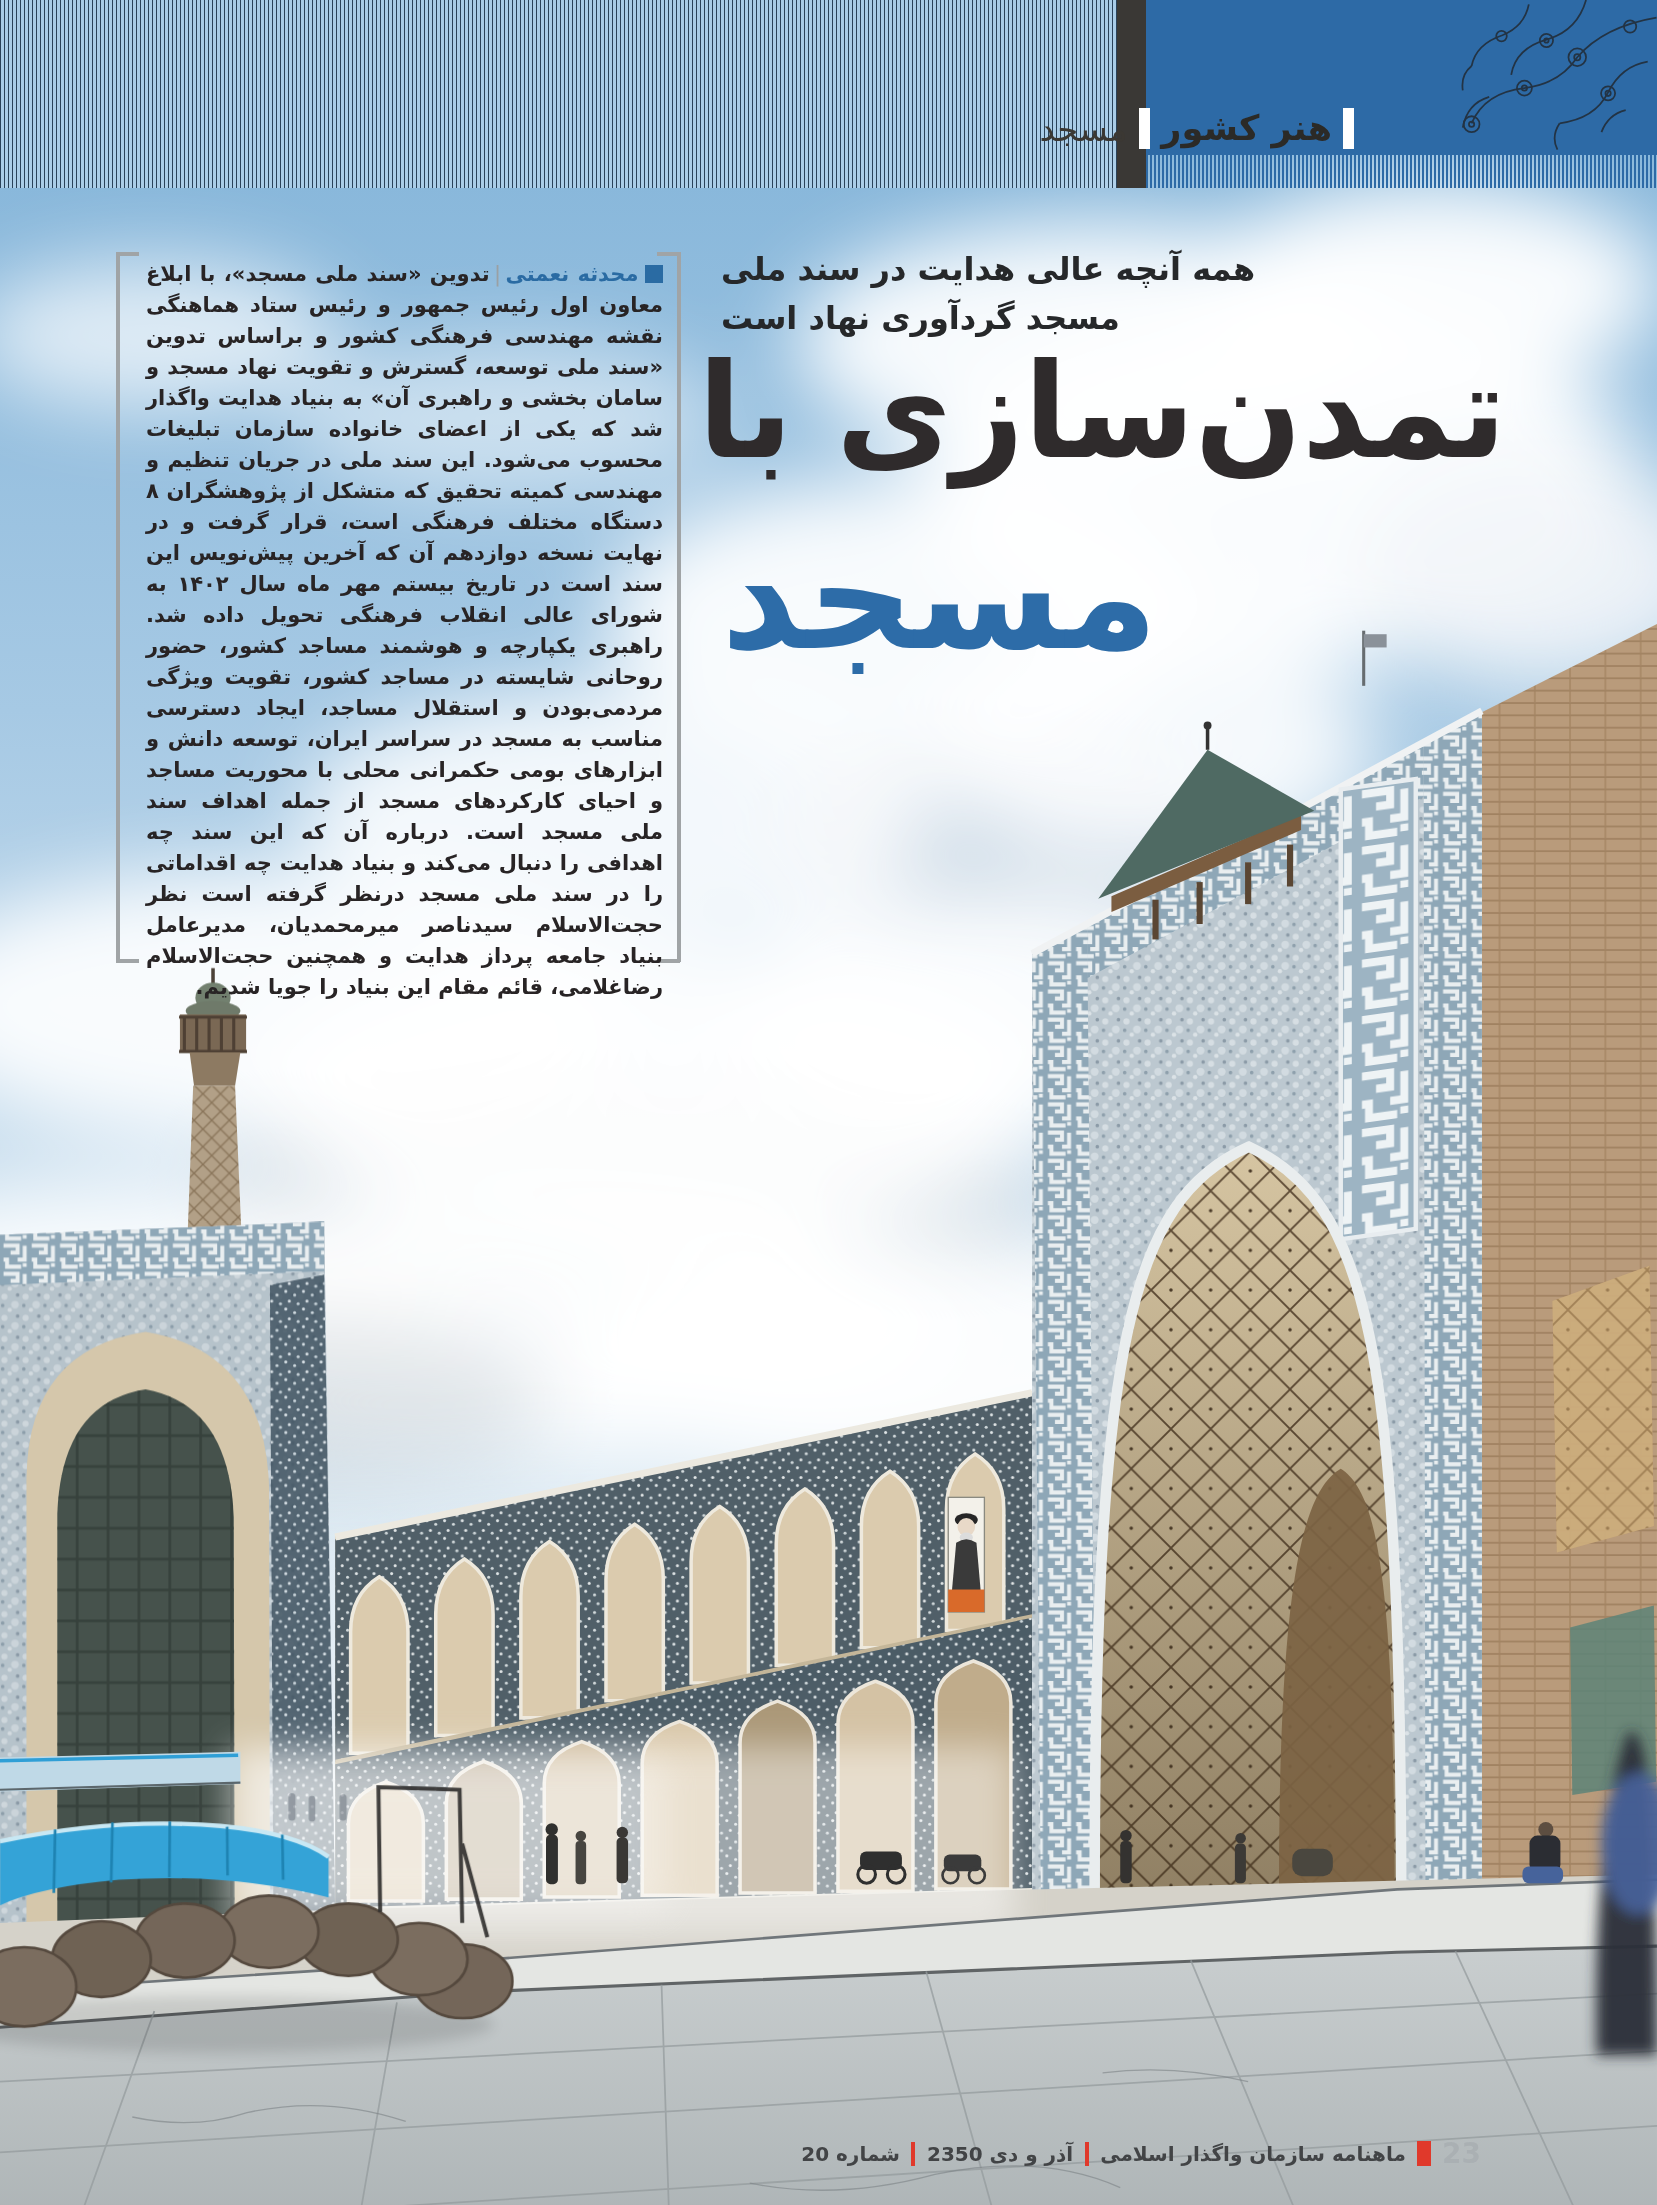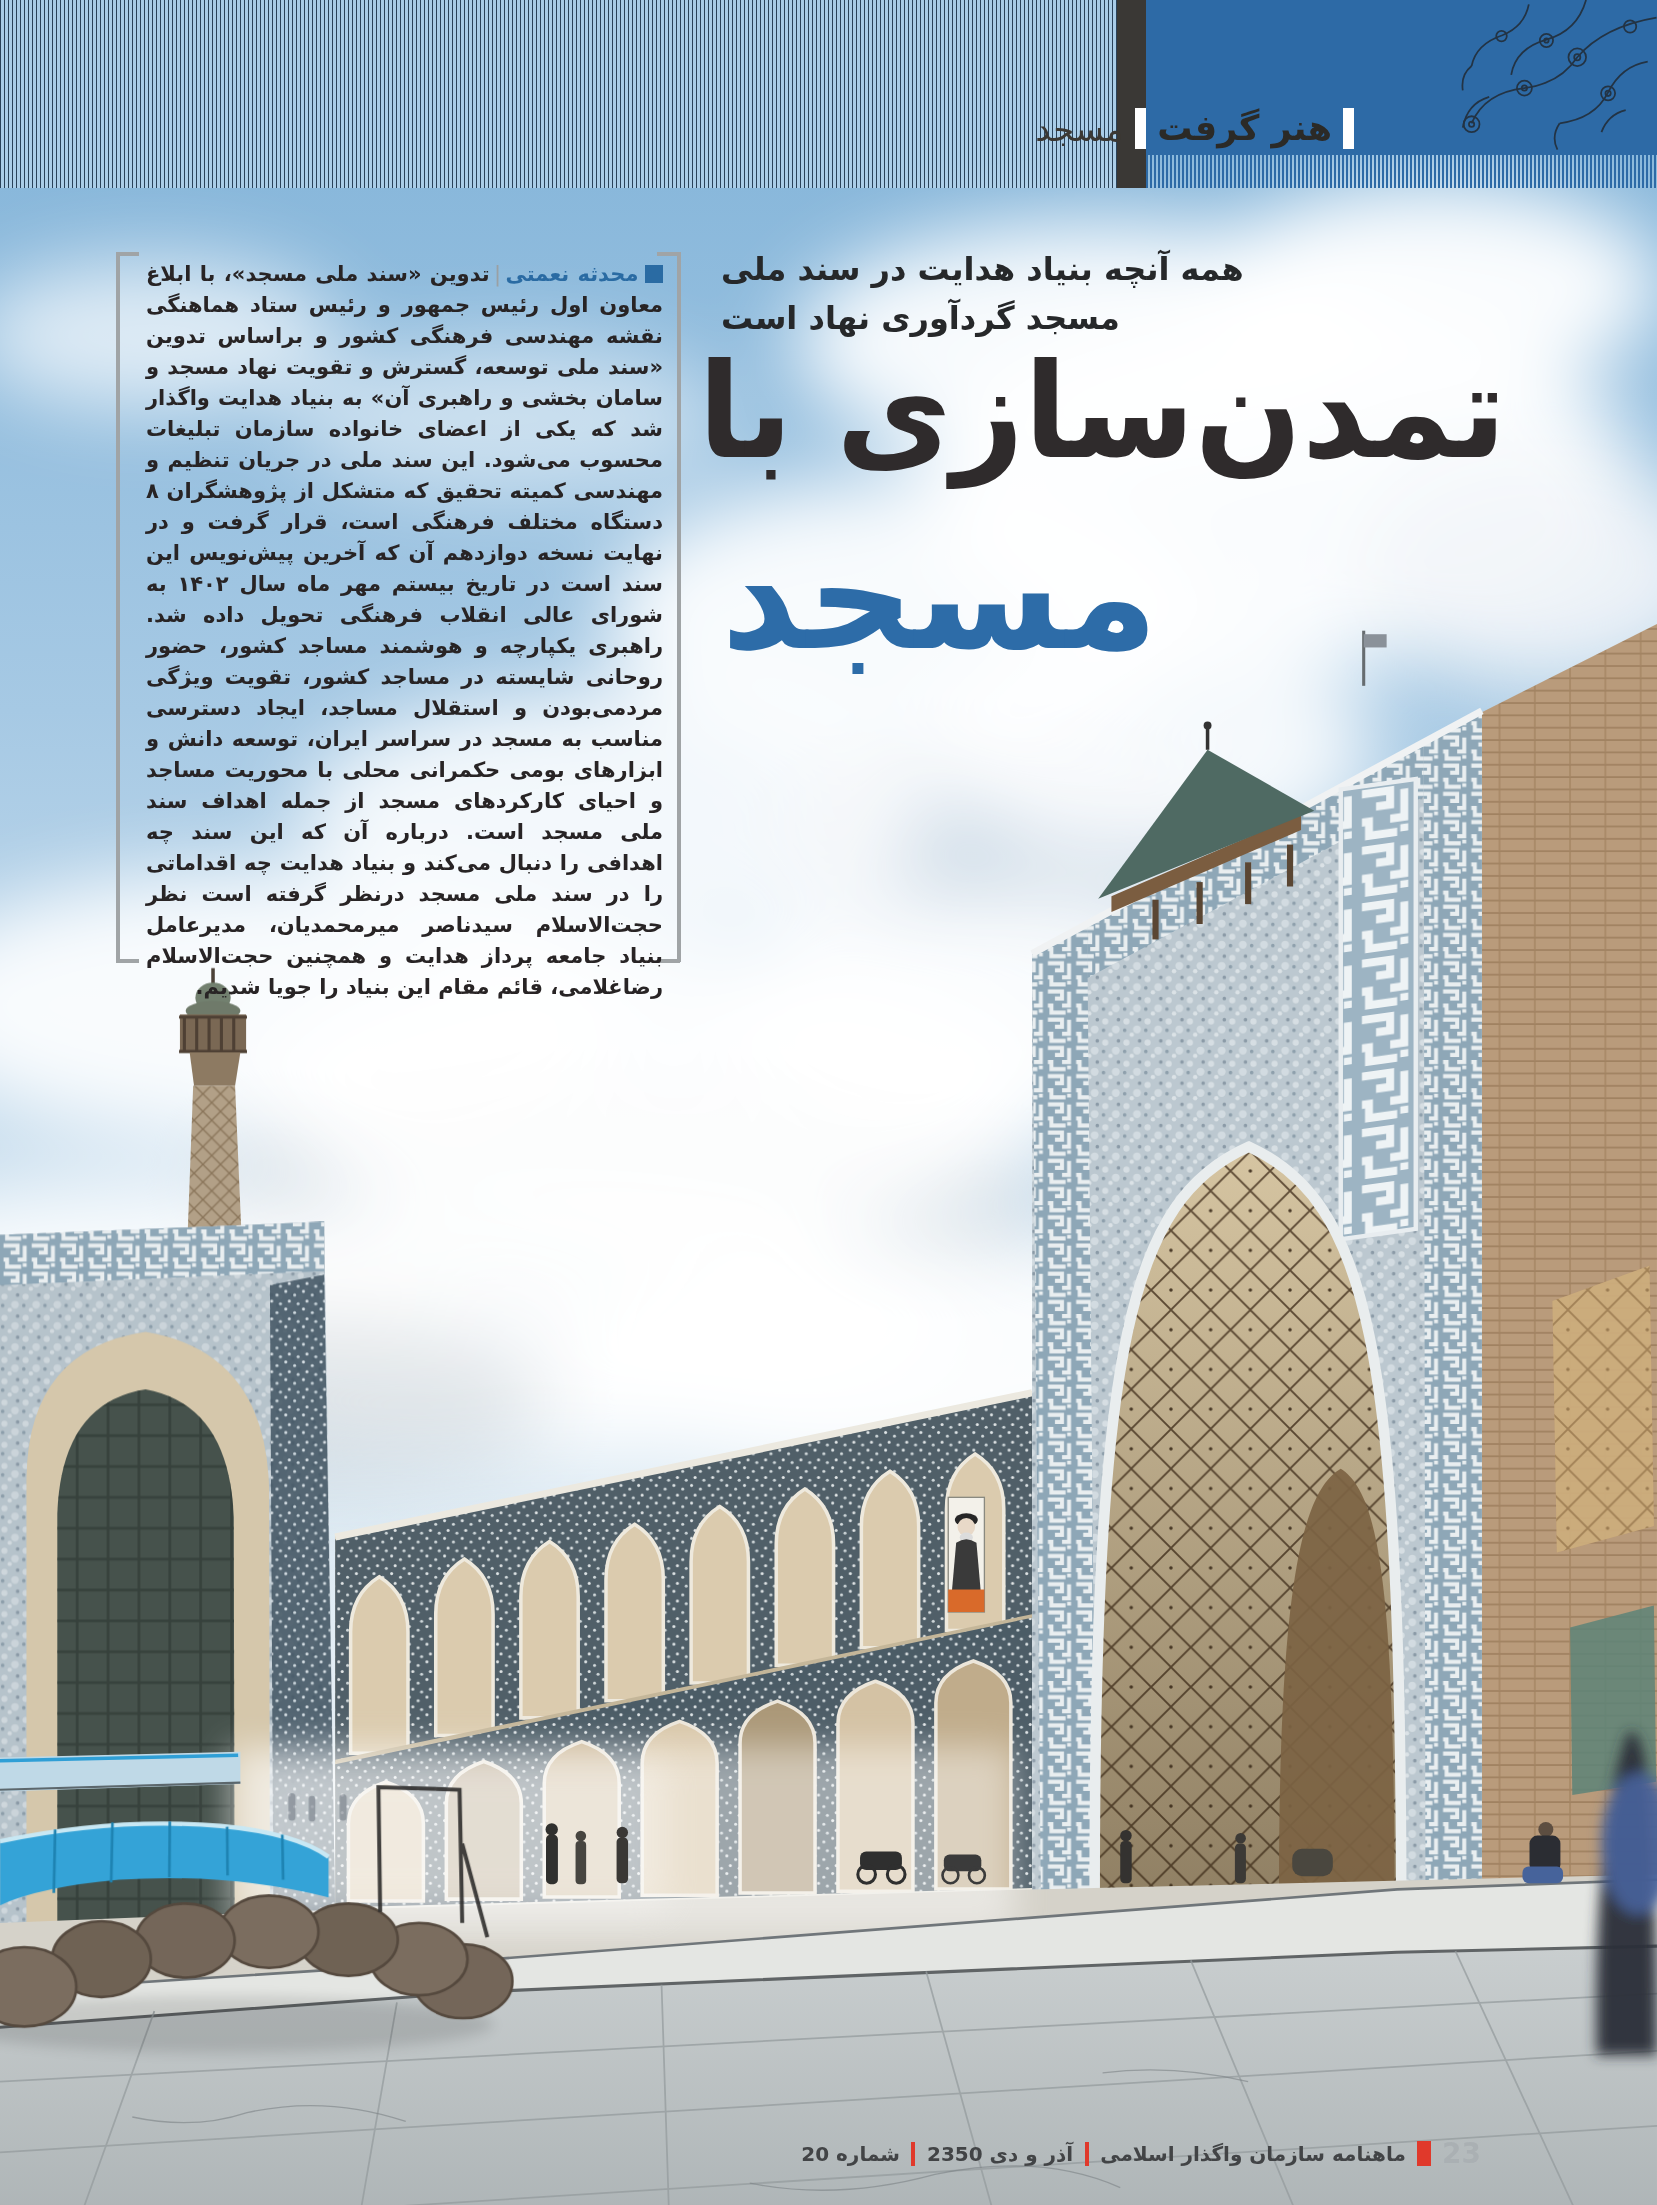--- a/index.html
+++ b/index.html
@@ -408,7 +408,7 @@
 
   <div class="section-label">
     <span class="wbar"></span>
-    <span class="sec-bold">هنر گرفت</span>
+    <span class="sec-bold">هنر کشور</span>
     <span class="wbar"></span>
     <span class="sec-light">مسجد</span>
   </div>

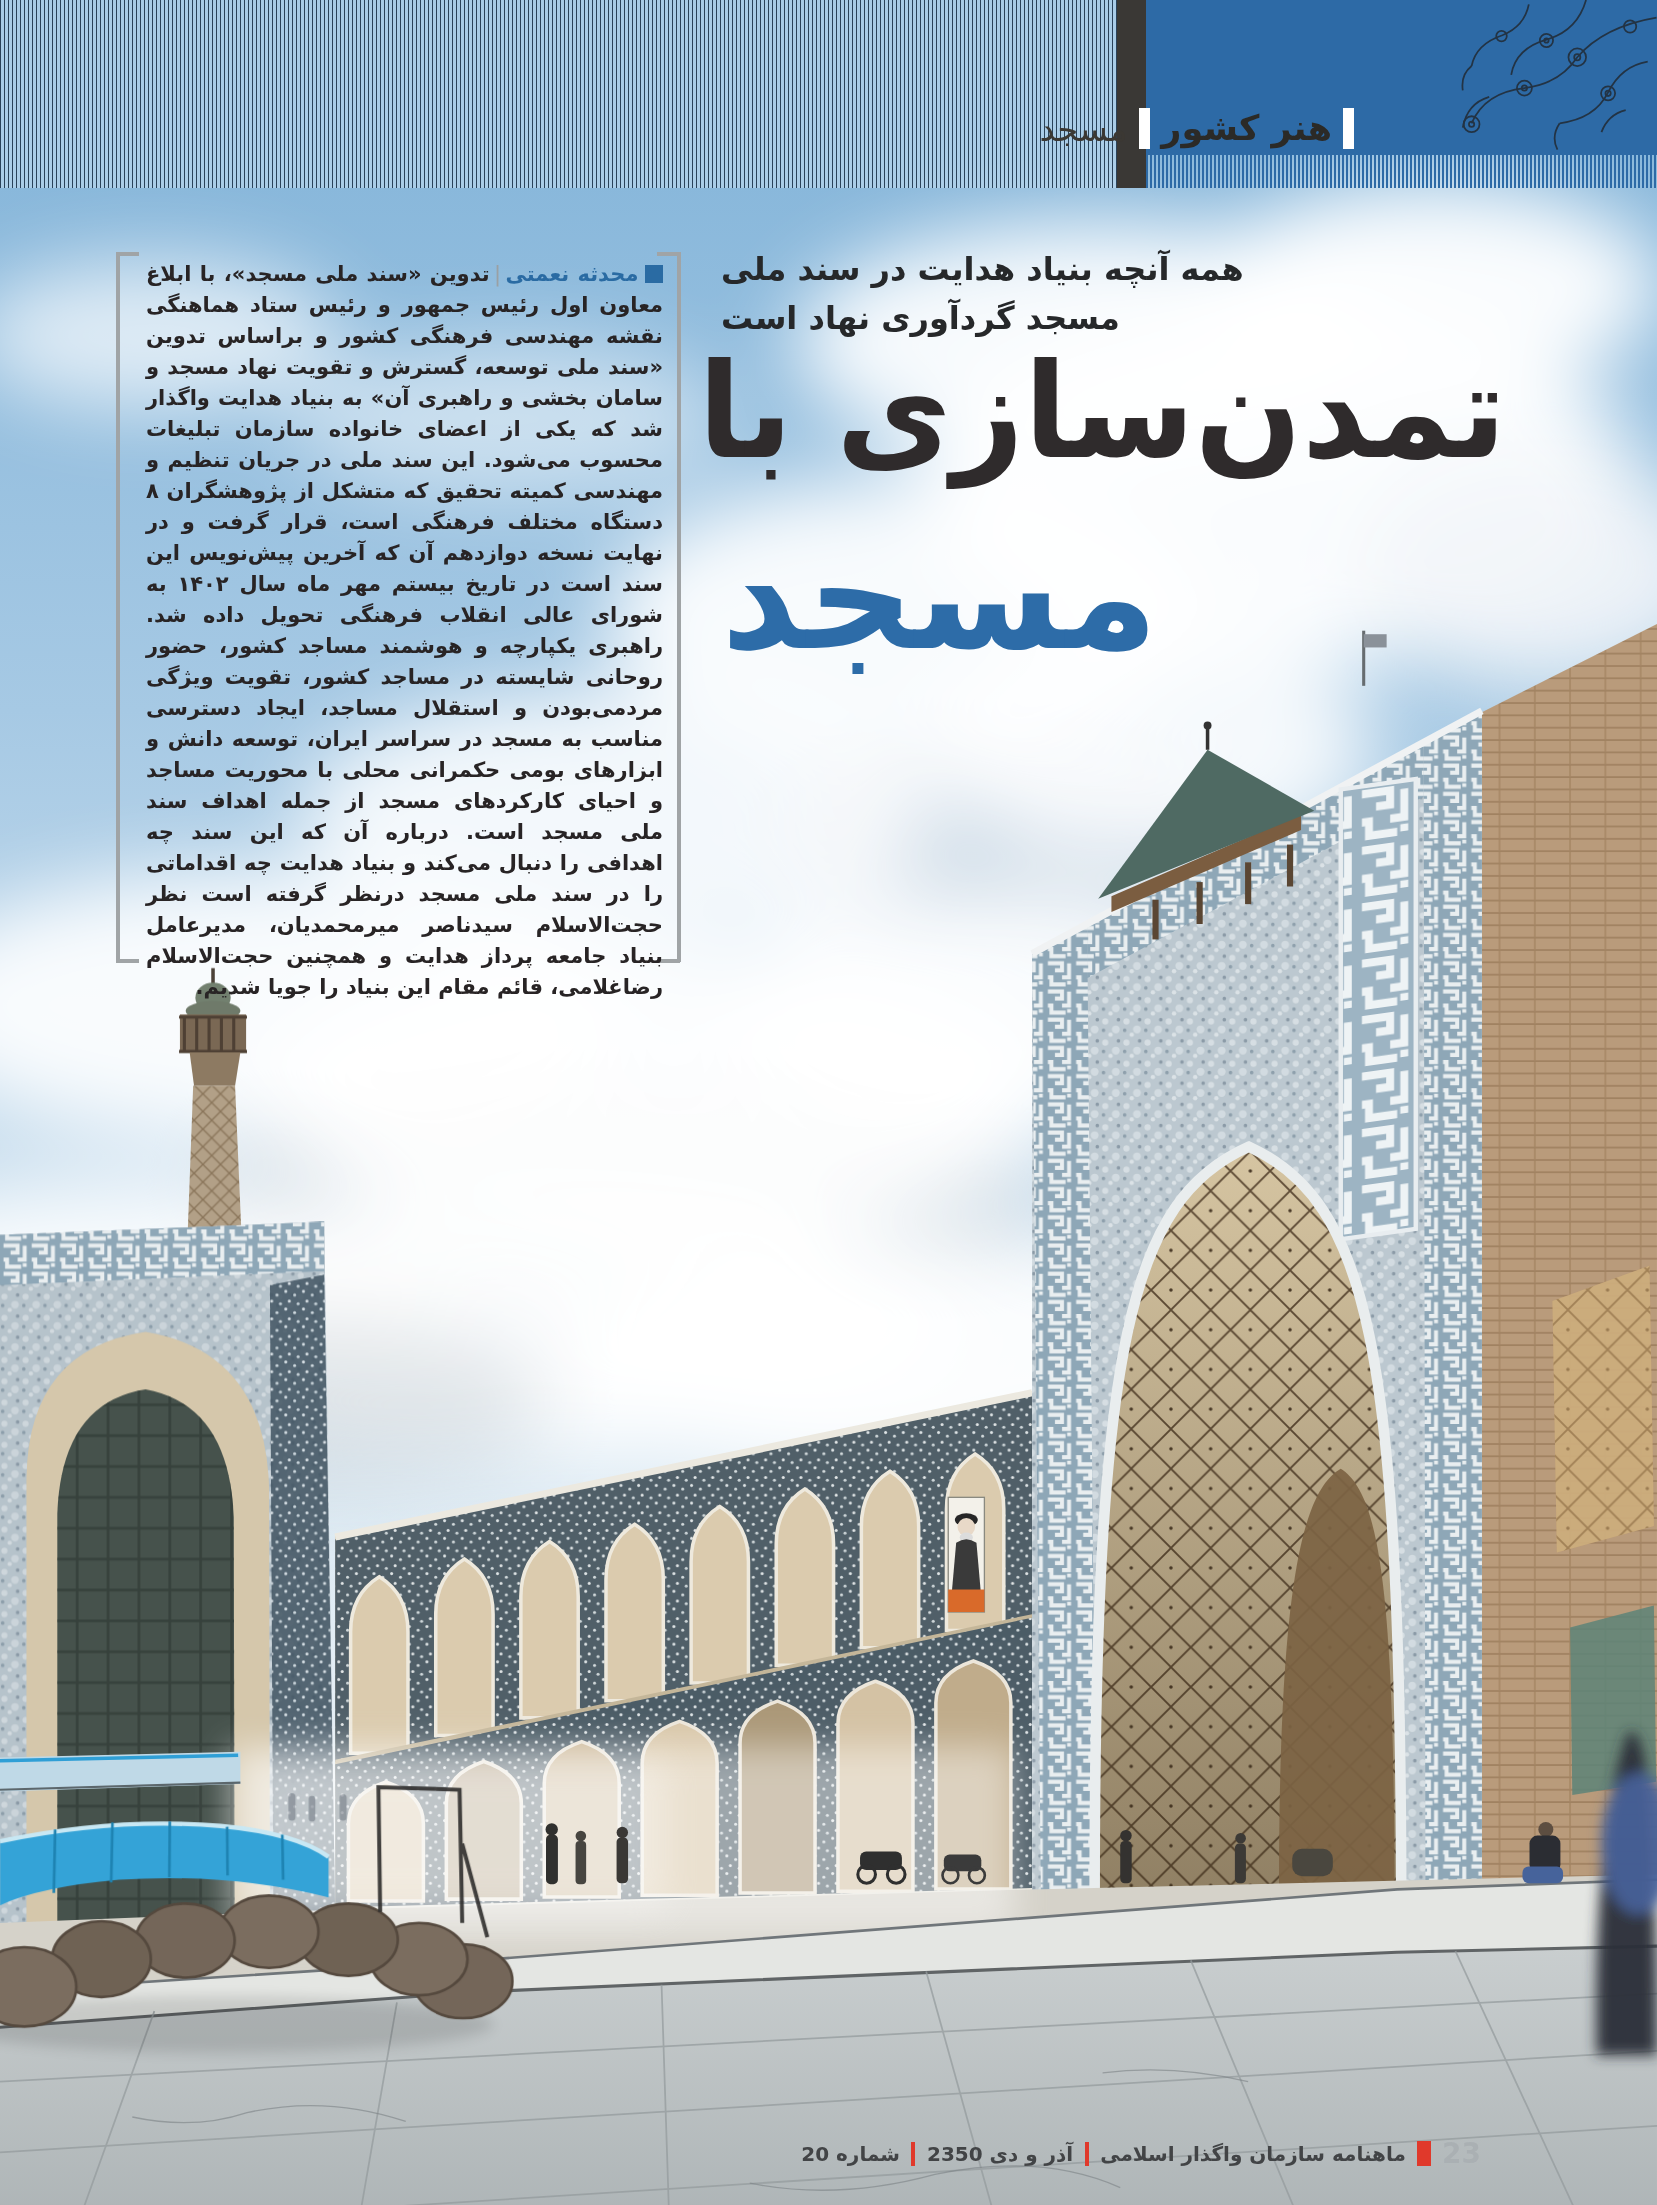--- a/index.html
+++ b/index.html
@@ -414,7 +414,7 @@
   </div>
 
   <div class="kicker">
-    <div>همه آنچه بنیاد هدایت در سند ملی</div>
+    <div>همه آنچه عالی هدایت در سند ملی</div>
     <div>مسجد گردآوری نهاد است</div>
   </div>
   <div class="headline-top">تمدن‌سازی با</div>

